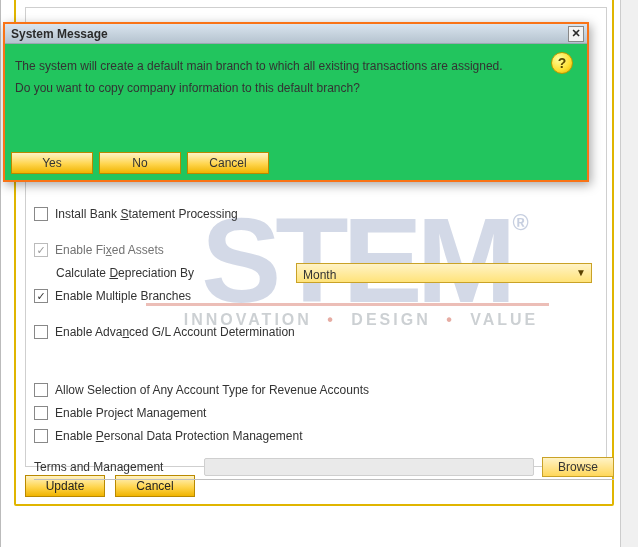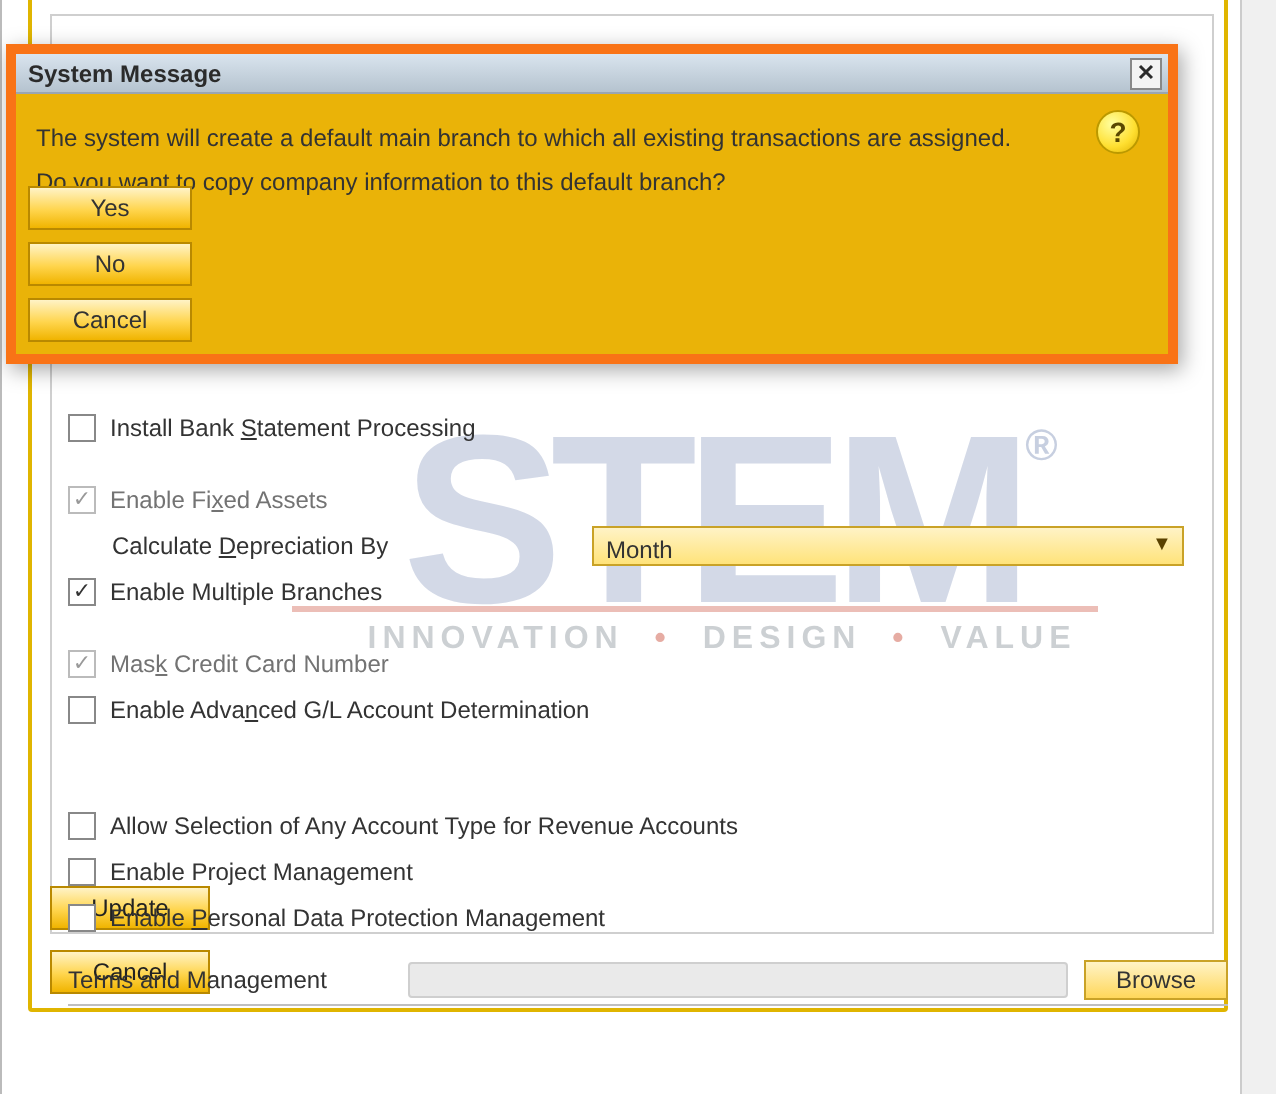--- a/index.html
+++ b/index.html
@@ -149,8 +149,8 @@
     left: 3px; top: 22px;
     width: 586px;
     height: 160px;
-    background: #eab308;
-    border: 5px solid #f97316;
+    background: #22c55e;
+    border: 2px solid #f97316;
     box-shadow: 2px 3px 10px rgba(0,0,0,0.35);
     z-index: 10;
   }

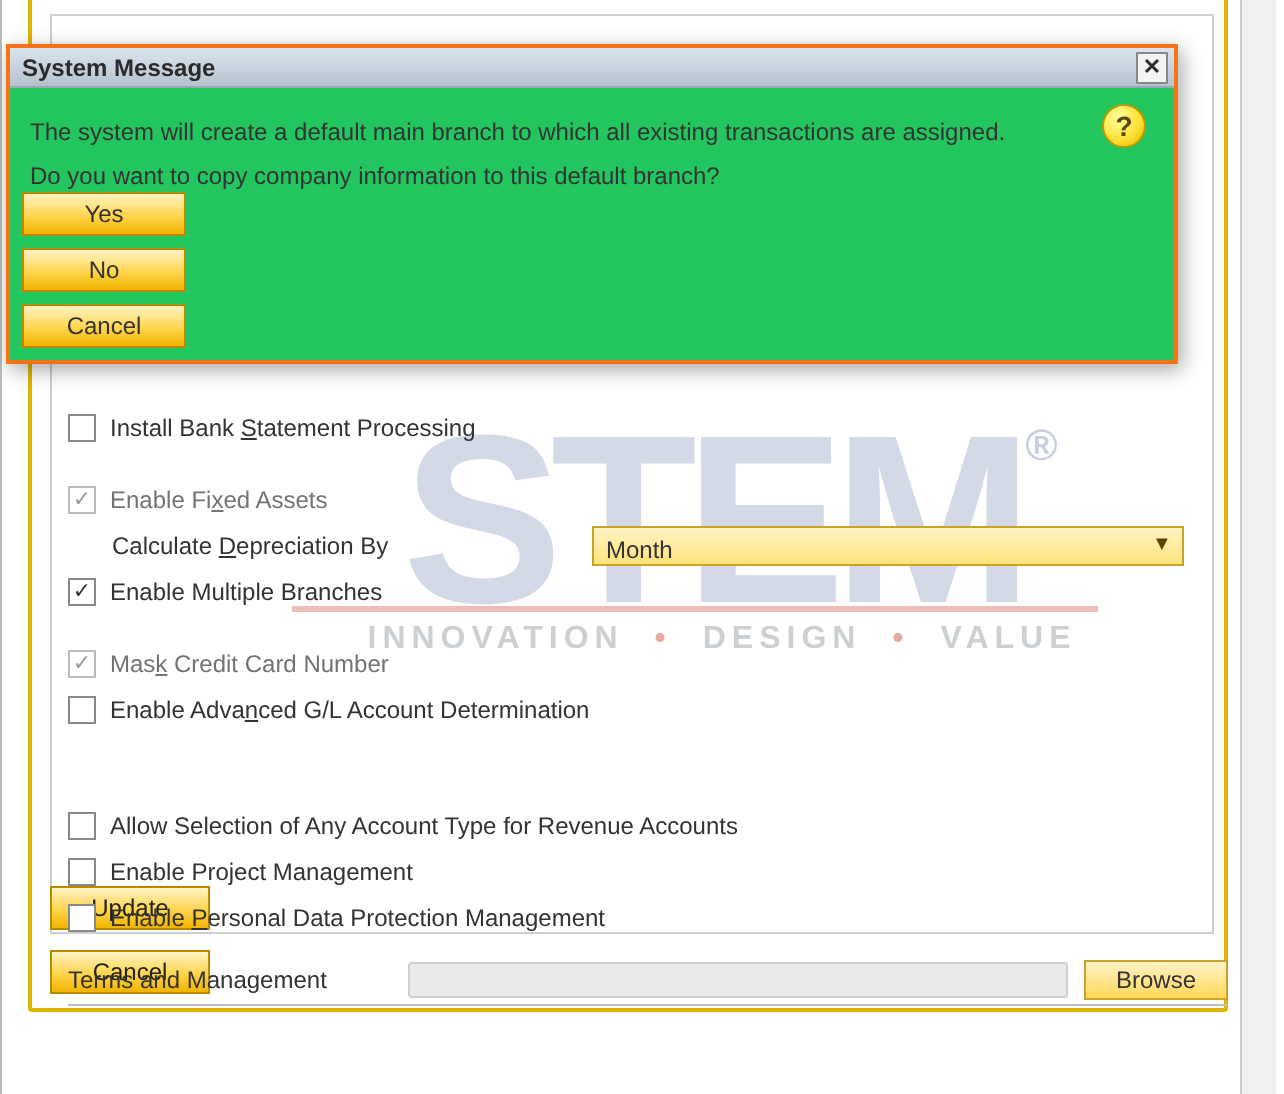--- a/index.html
+++ b/index.html
@@ -192,7 +192,7 @@
   .dialog-buttons {
     position: absolute;
     left: 6px; bottom: 6px;
-    display: flex; gap: 6px; flex-direction: column;
+    display: flex; gap: 6px;
   }
   .dlg-btn {
     width: 82px; height: 22px;

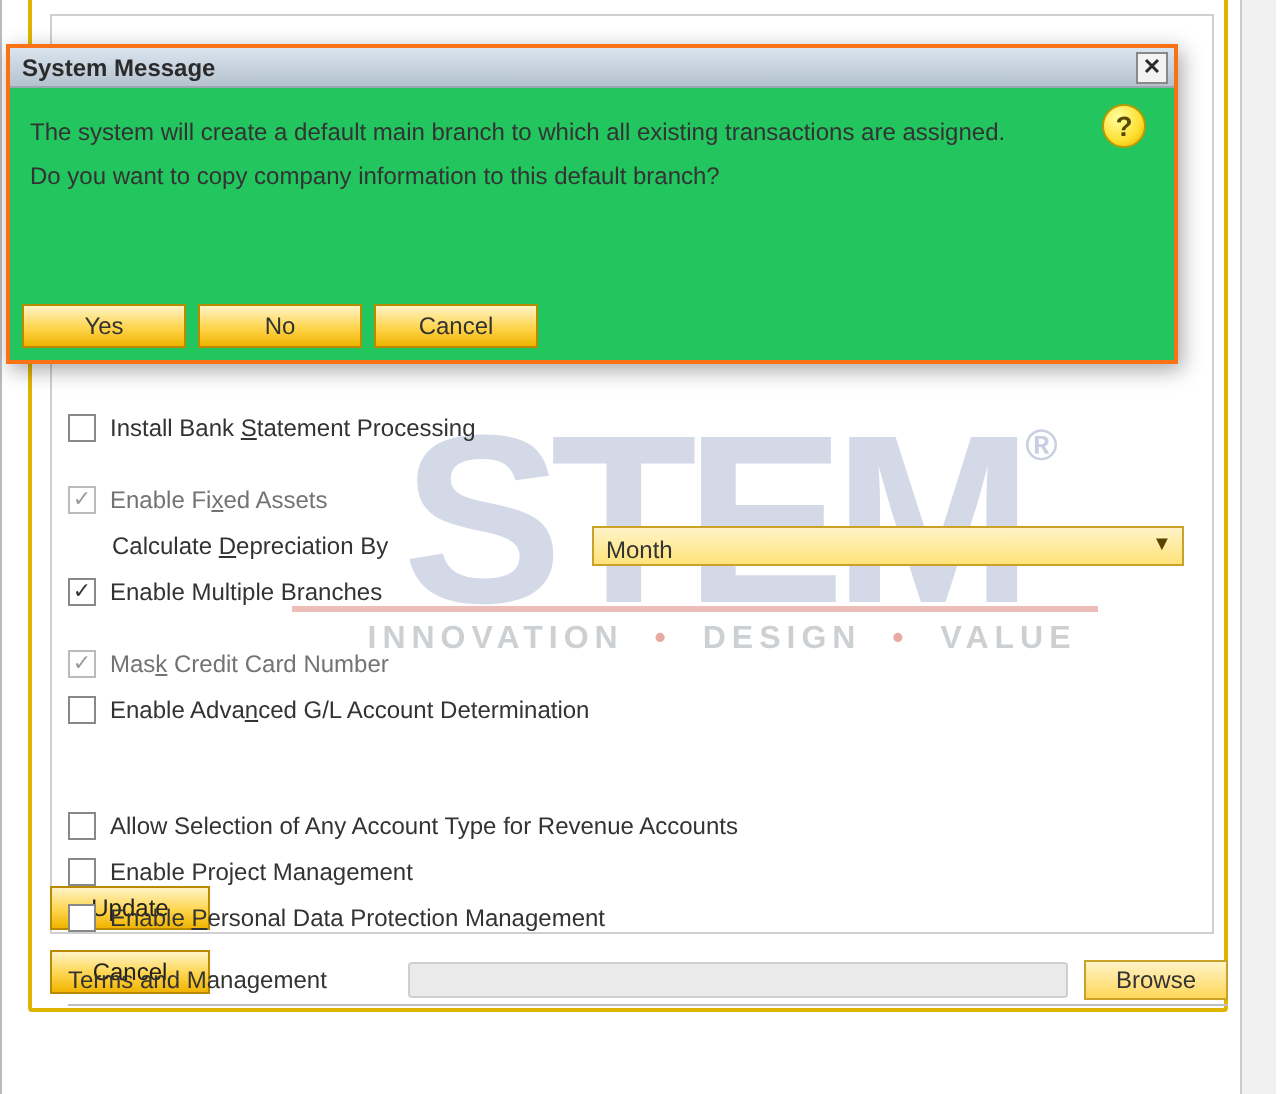--- a/index.html
+++ b/index.html
@@ -290,10 +290,6 @@
       </div>
       <div class="row spacer"></div>
 
-      <div class="row">
-        <span class="chk disabled checked"></span>
-        <span class="lbl disabled">Mas<u>k</u> Credit Card Number</span>
-      </div>
 
       <div class="row">
         <span class="chk"></span>

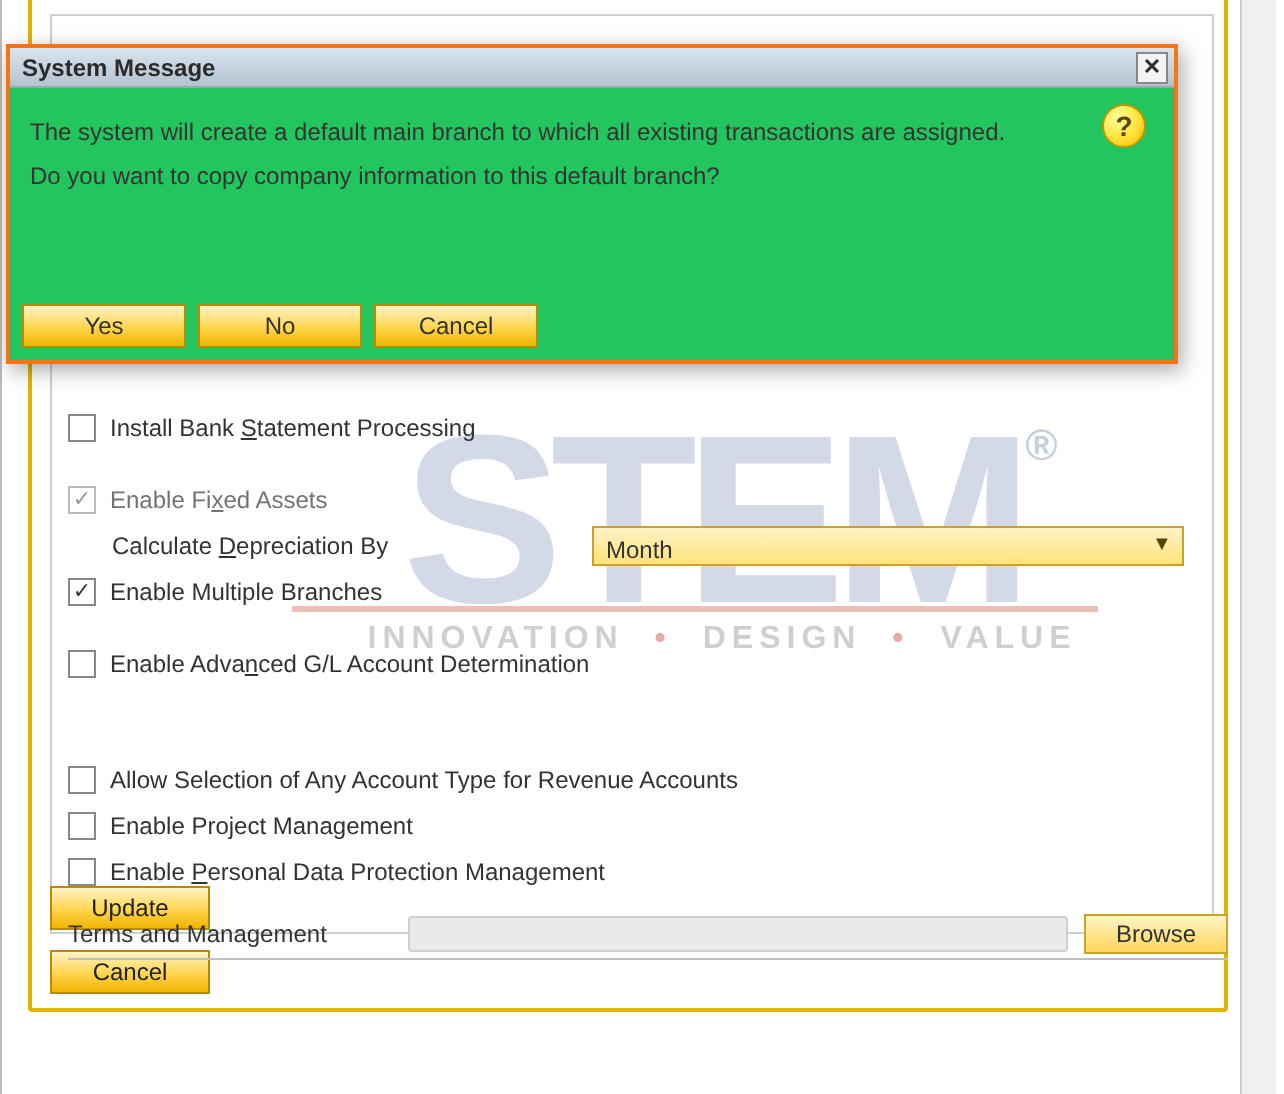--- a/index.html
+++ b/index.html
@@ -132,7 +132,6 @@
     bottom: 7px;
     display: flex;
     gap: 10px;
-    flex-direction: column;
   }
   .btn {
     width: 80px; height: 22px;

